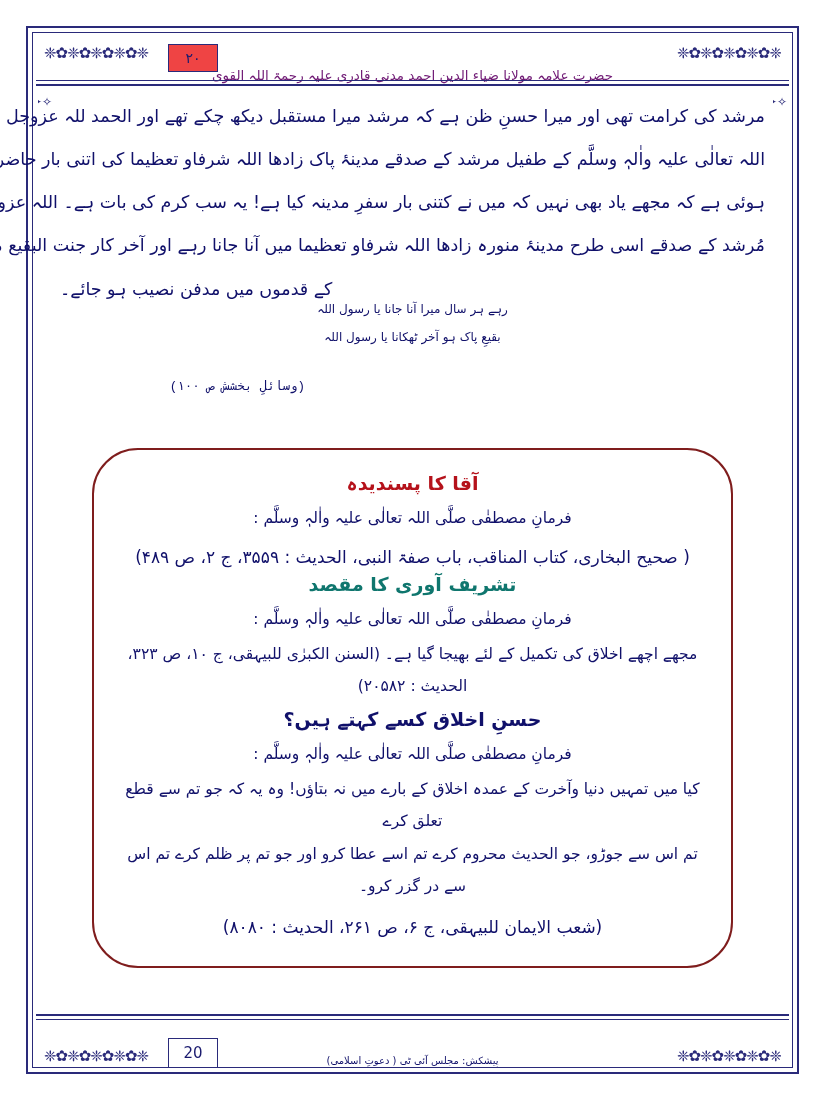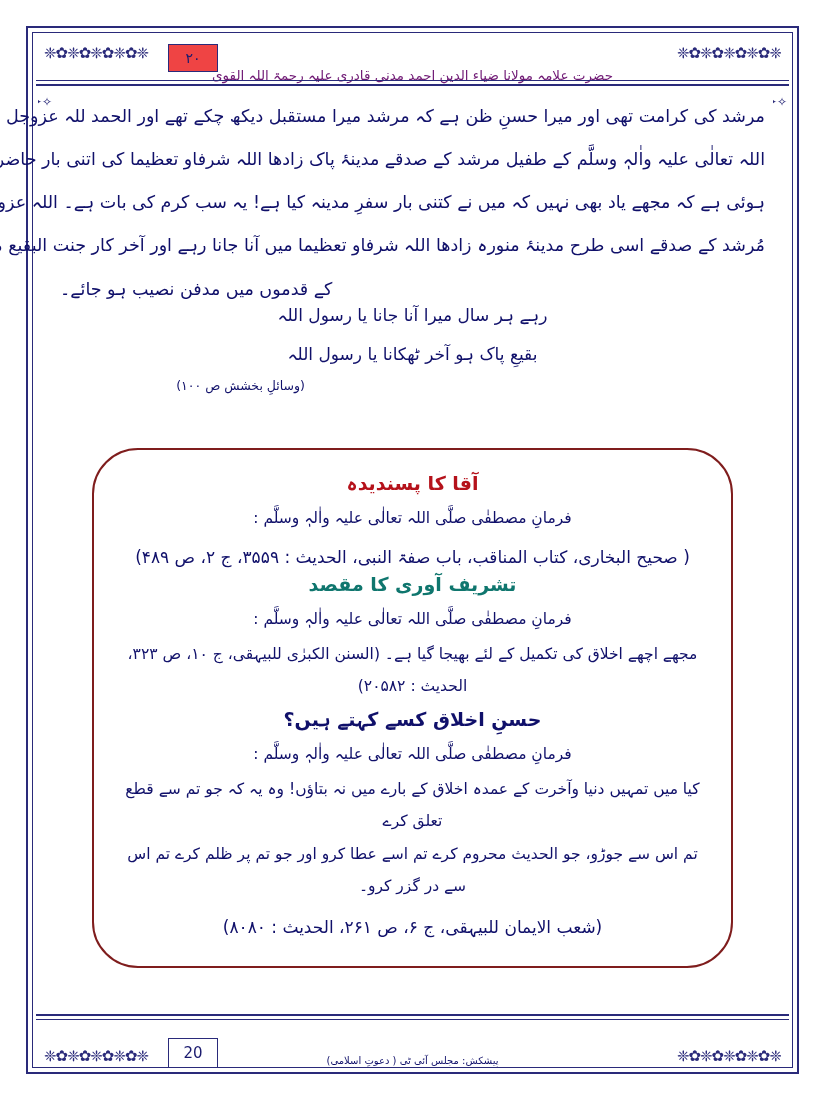--- a/index.html
+++ b/index.html
@@ -134,7 +134,7 @@
     top: 296px;
     direction: rtl;
     text-align: center;
-    font-size: 17px;
+    font-size: 12px;
     line-height: 2.3;
     color: #10106a;
   }

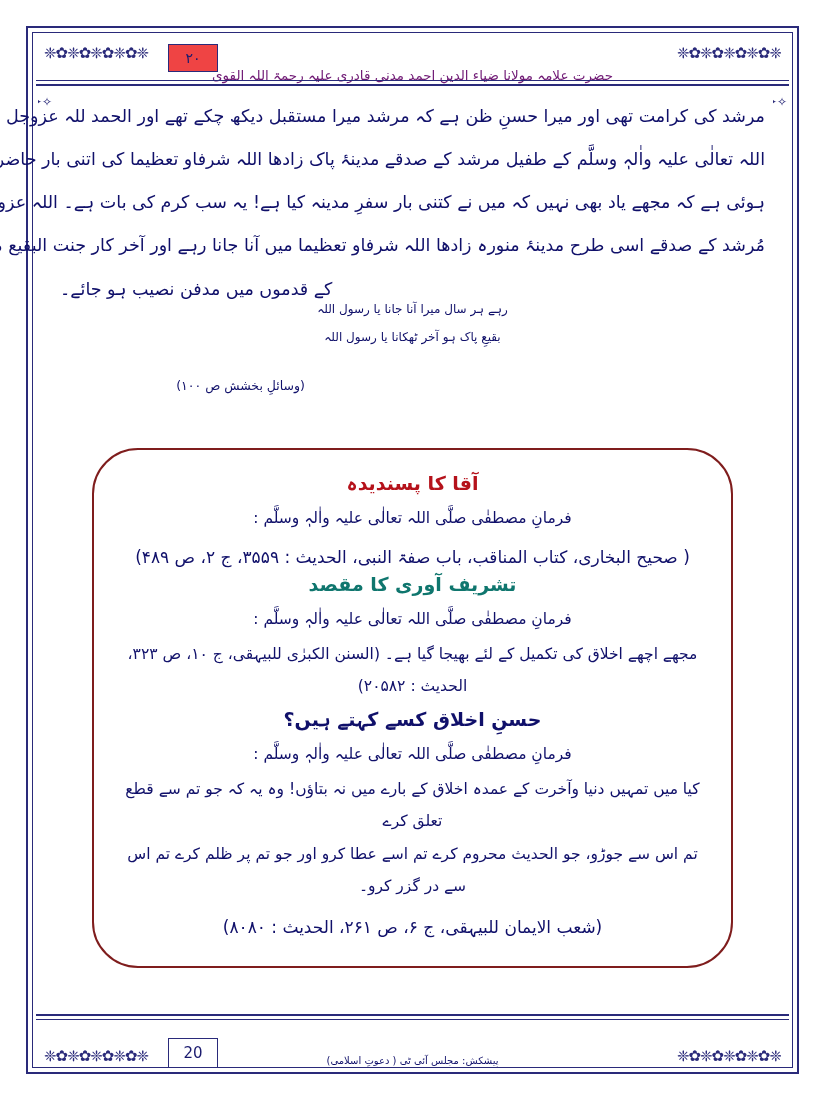--- a/index.html
+++ b/index.html
@@ -149,6 +149,7 @@
     direction: rtl;
     font-size: 12.5px;
     color: #10106a;
+    font-family: Liberation Mono, monospace;
   }
 
   

